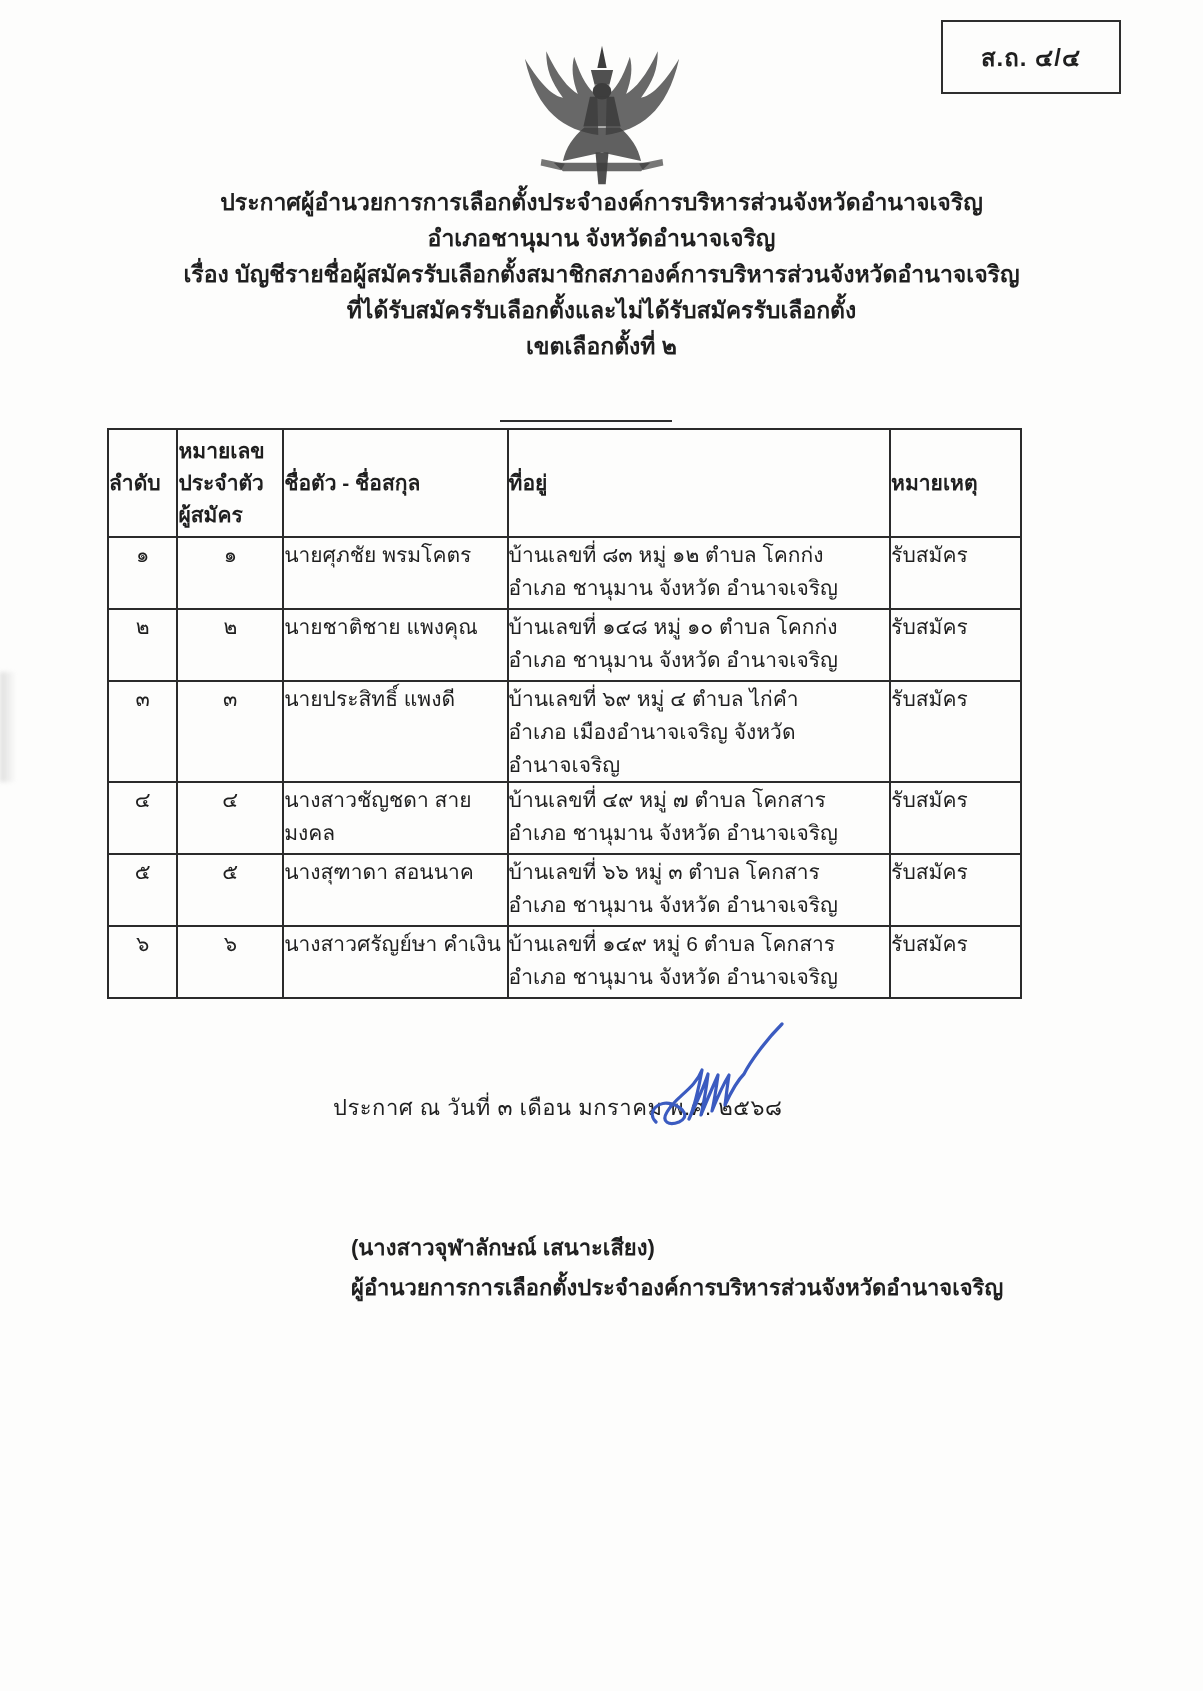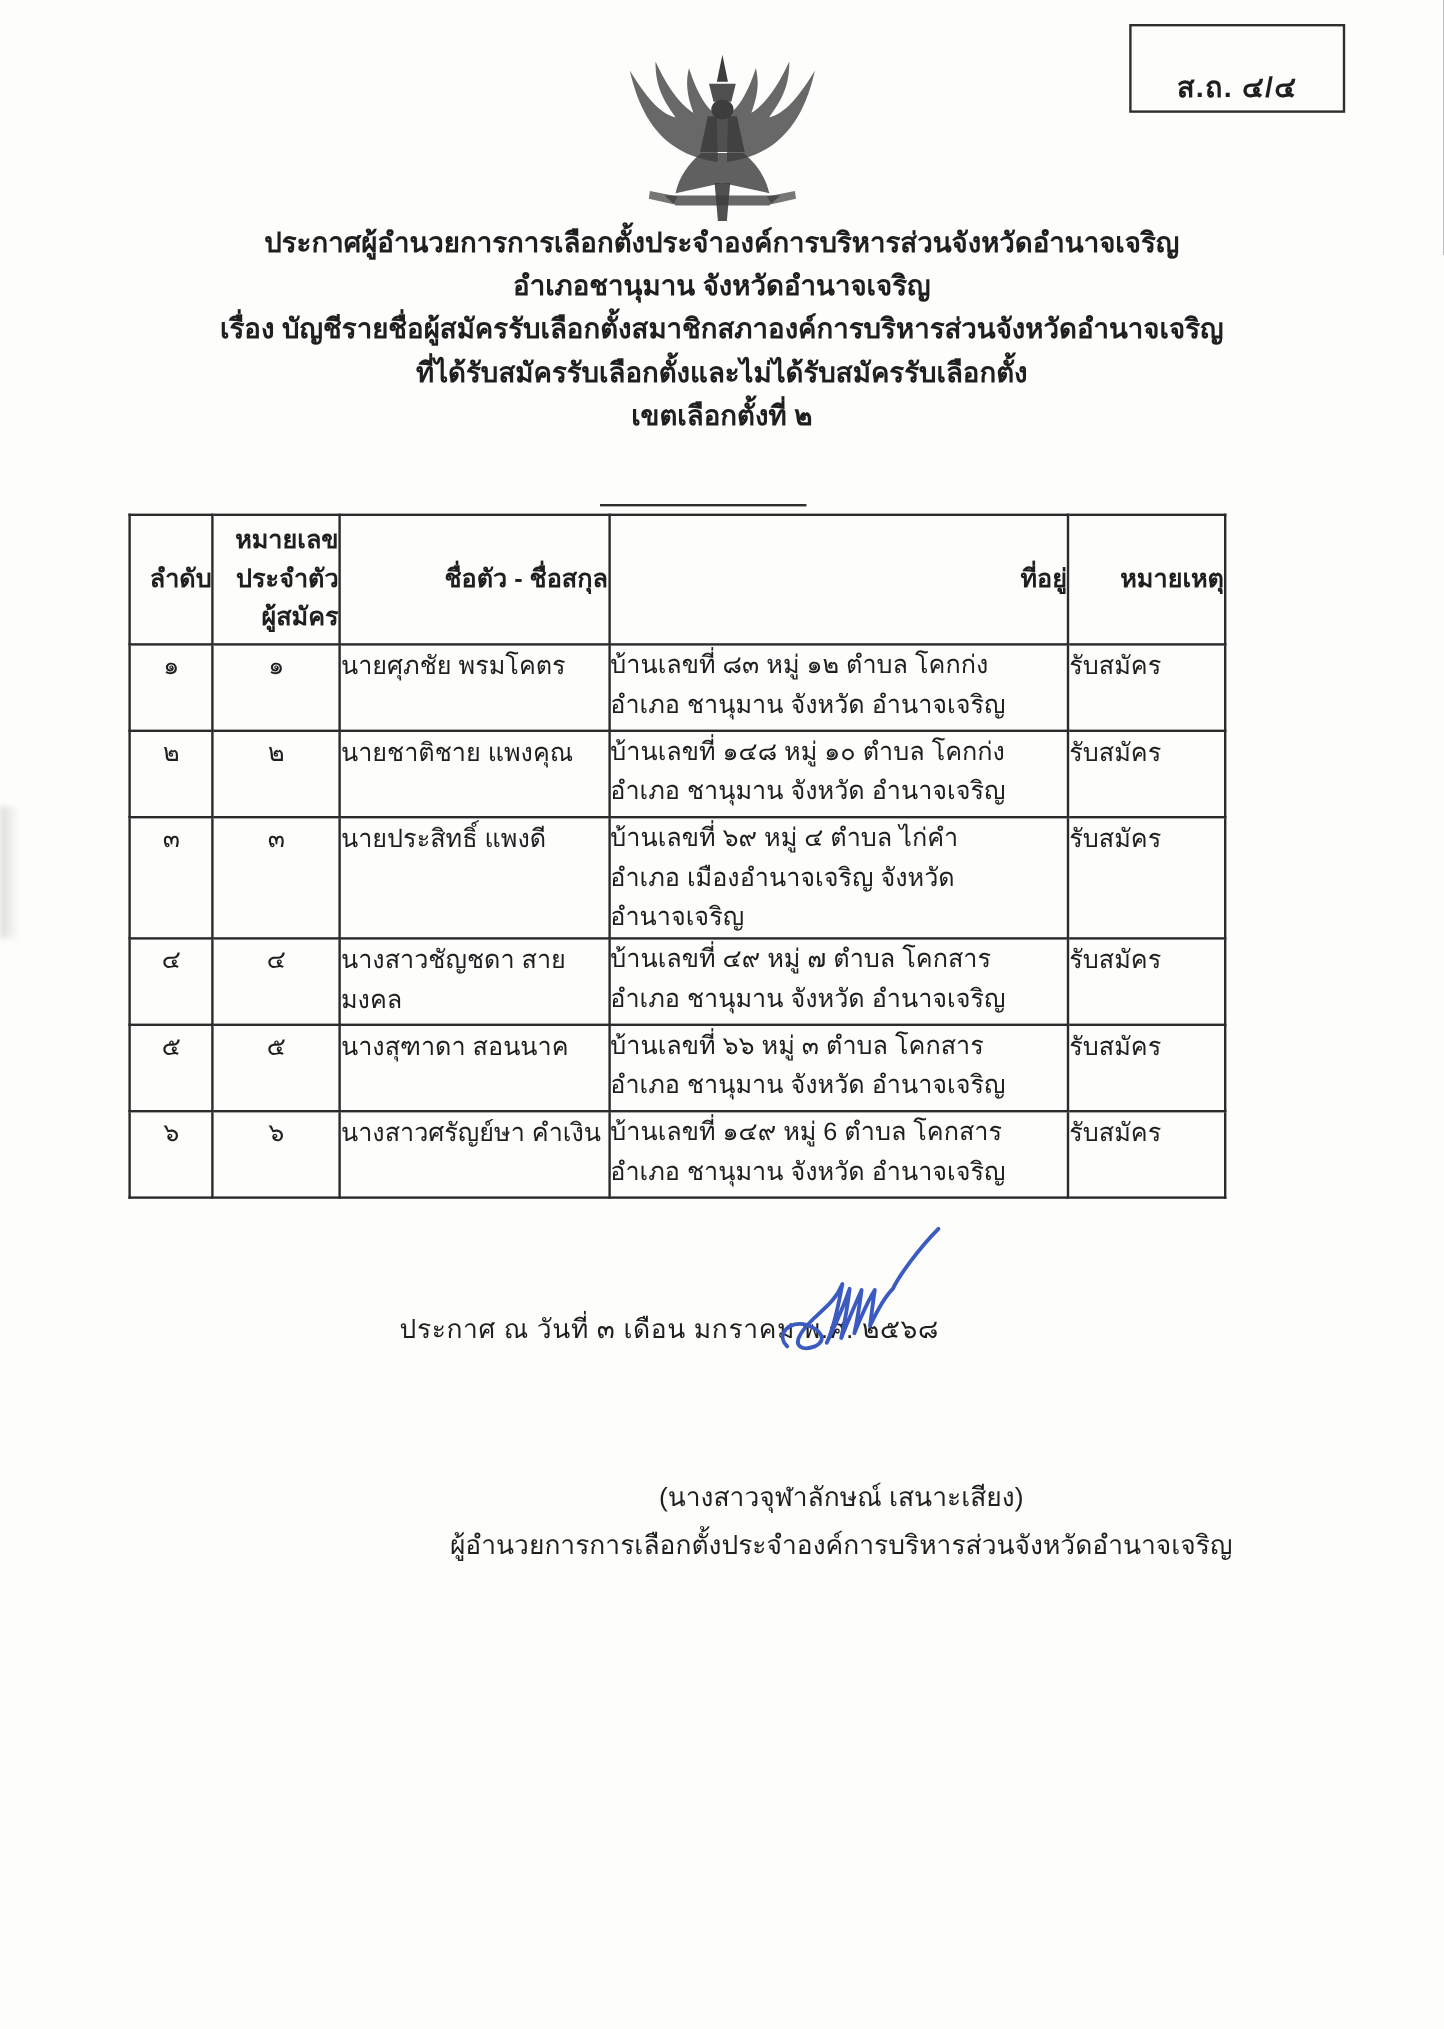--- a/index.html
+++ b/index.html
@@ -20,7 +20,7 @@
   .form-box{
     position:absolute;left:941px;top:20px;width:176px;height:70px;
     border:2px solid #2e2e2e;
-    display:flex;align-items:flex-end;justify-content:center;
+    display:flex;align-items:center;justify-content:center;
     font-size:24px;font-weight:bold;letter-spacing:1px;
   }
   .garuda{

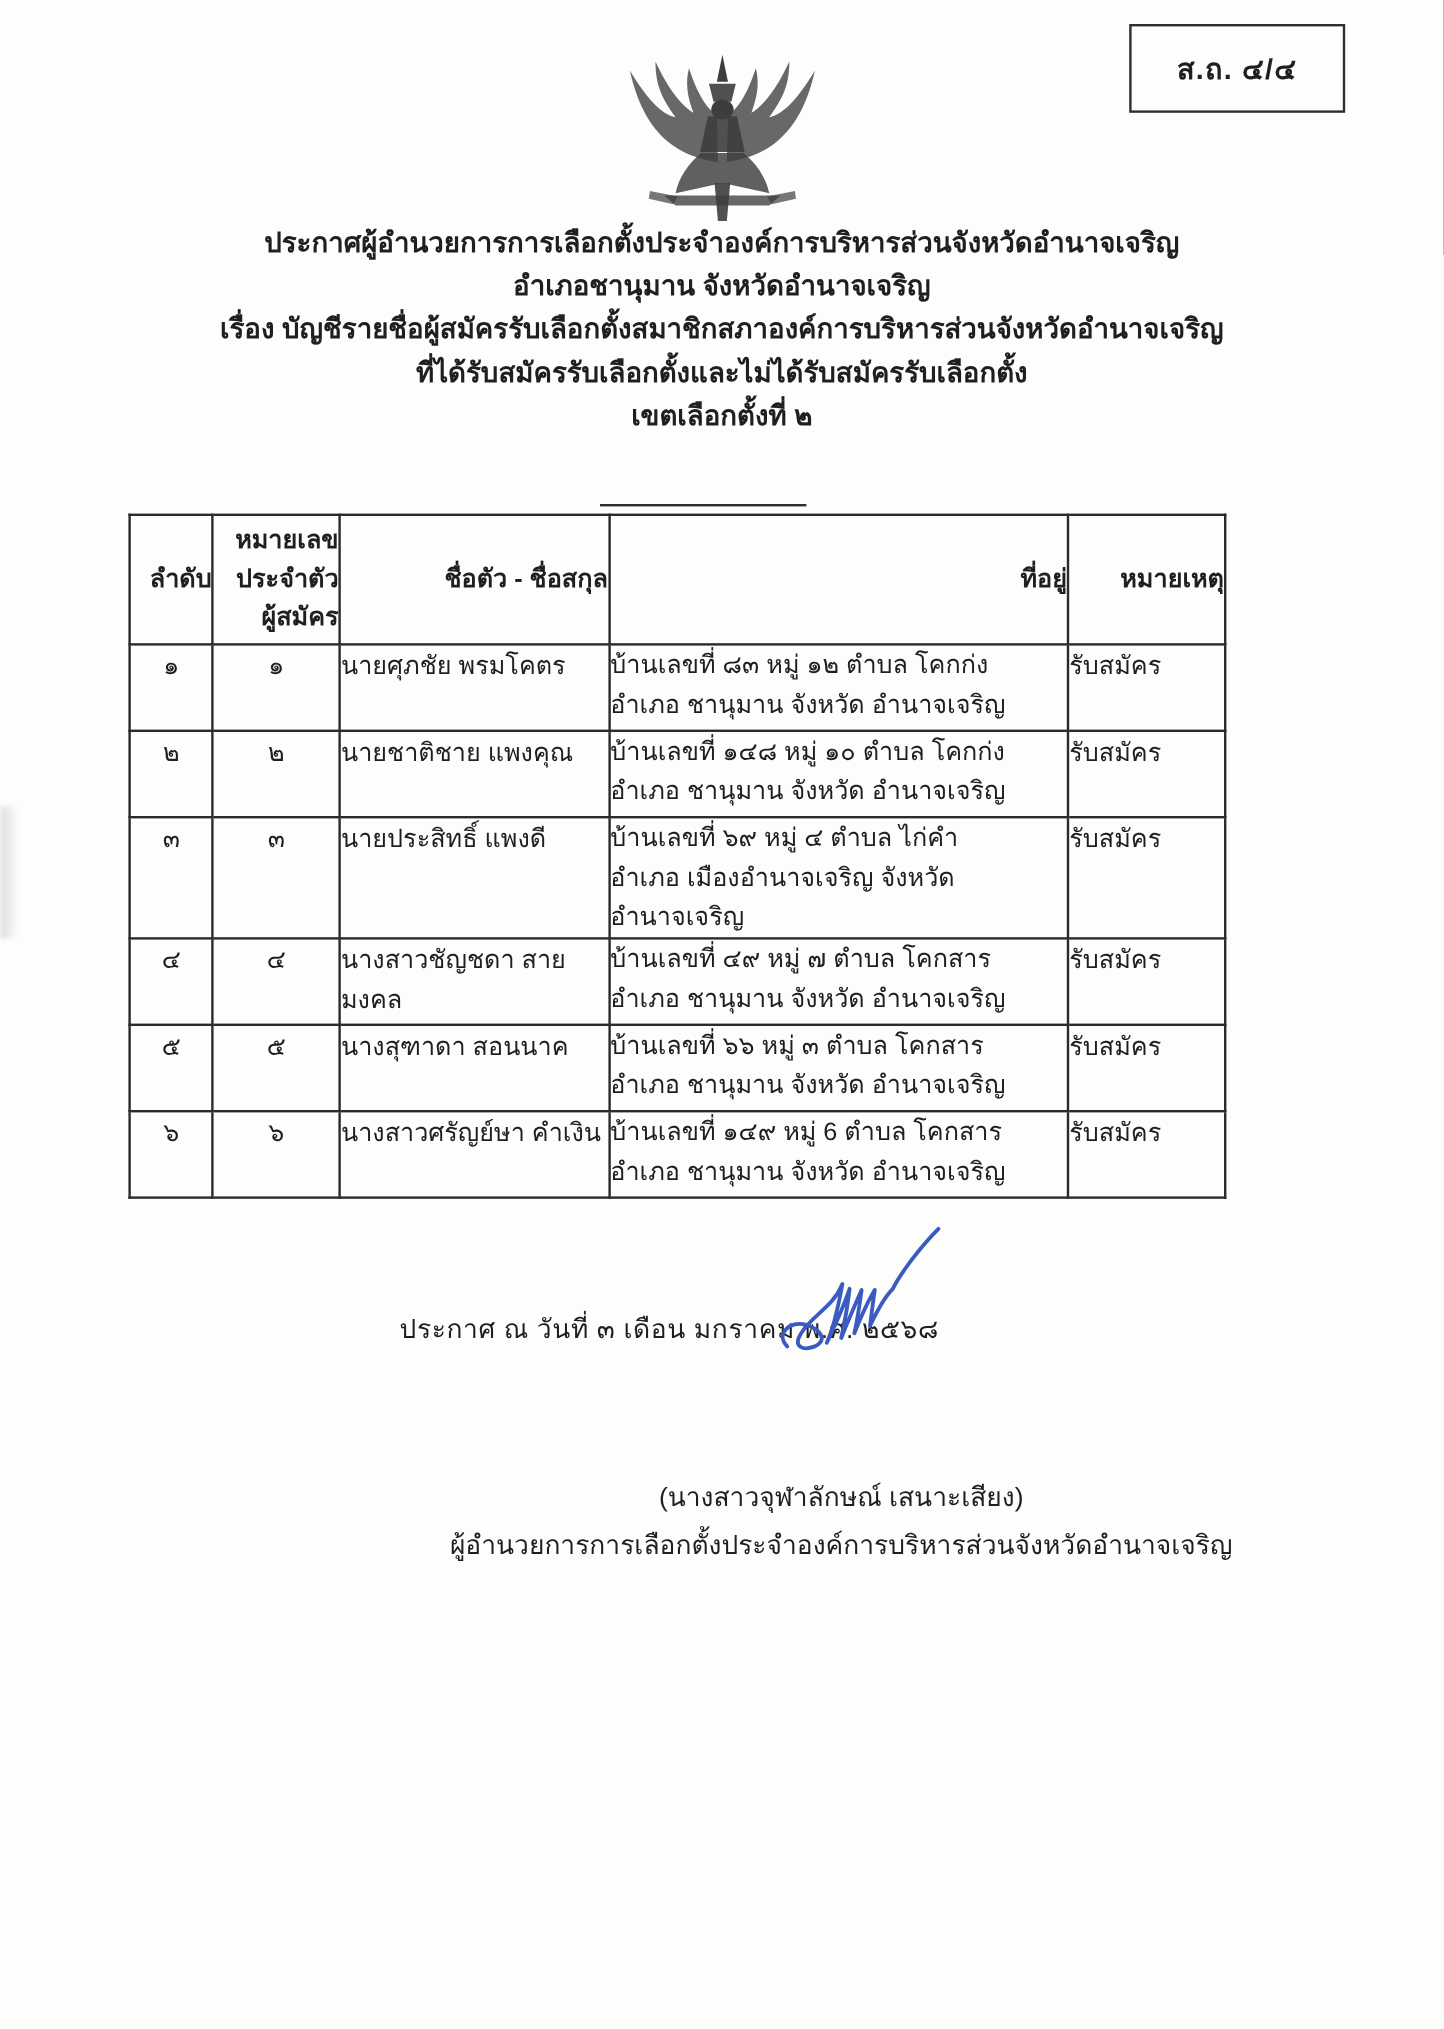--- a/index.html
+++ b/index.html
@@ -45,7 +45,7 @@
     padding:0;
     font-weight:normal;
   }
-  table.cand th{font-weight:bold;vertical-align:middle;text-align:right;line-height:32px;}
+  table.cand th{font-weight:bold;vertical-align:middle;text-align:left;line-height:32px;}
   tr.hdr{height:108px;}
   tr.row{height:72px;}
   .col-no{width:69px;}

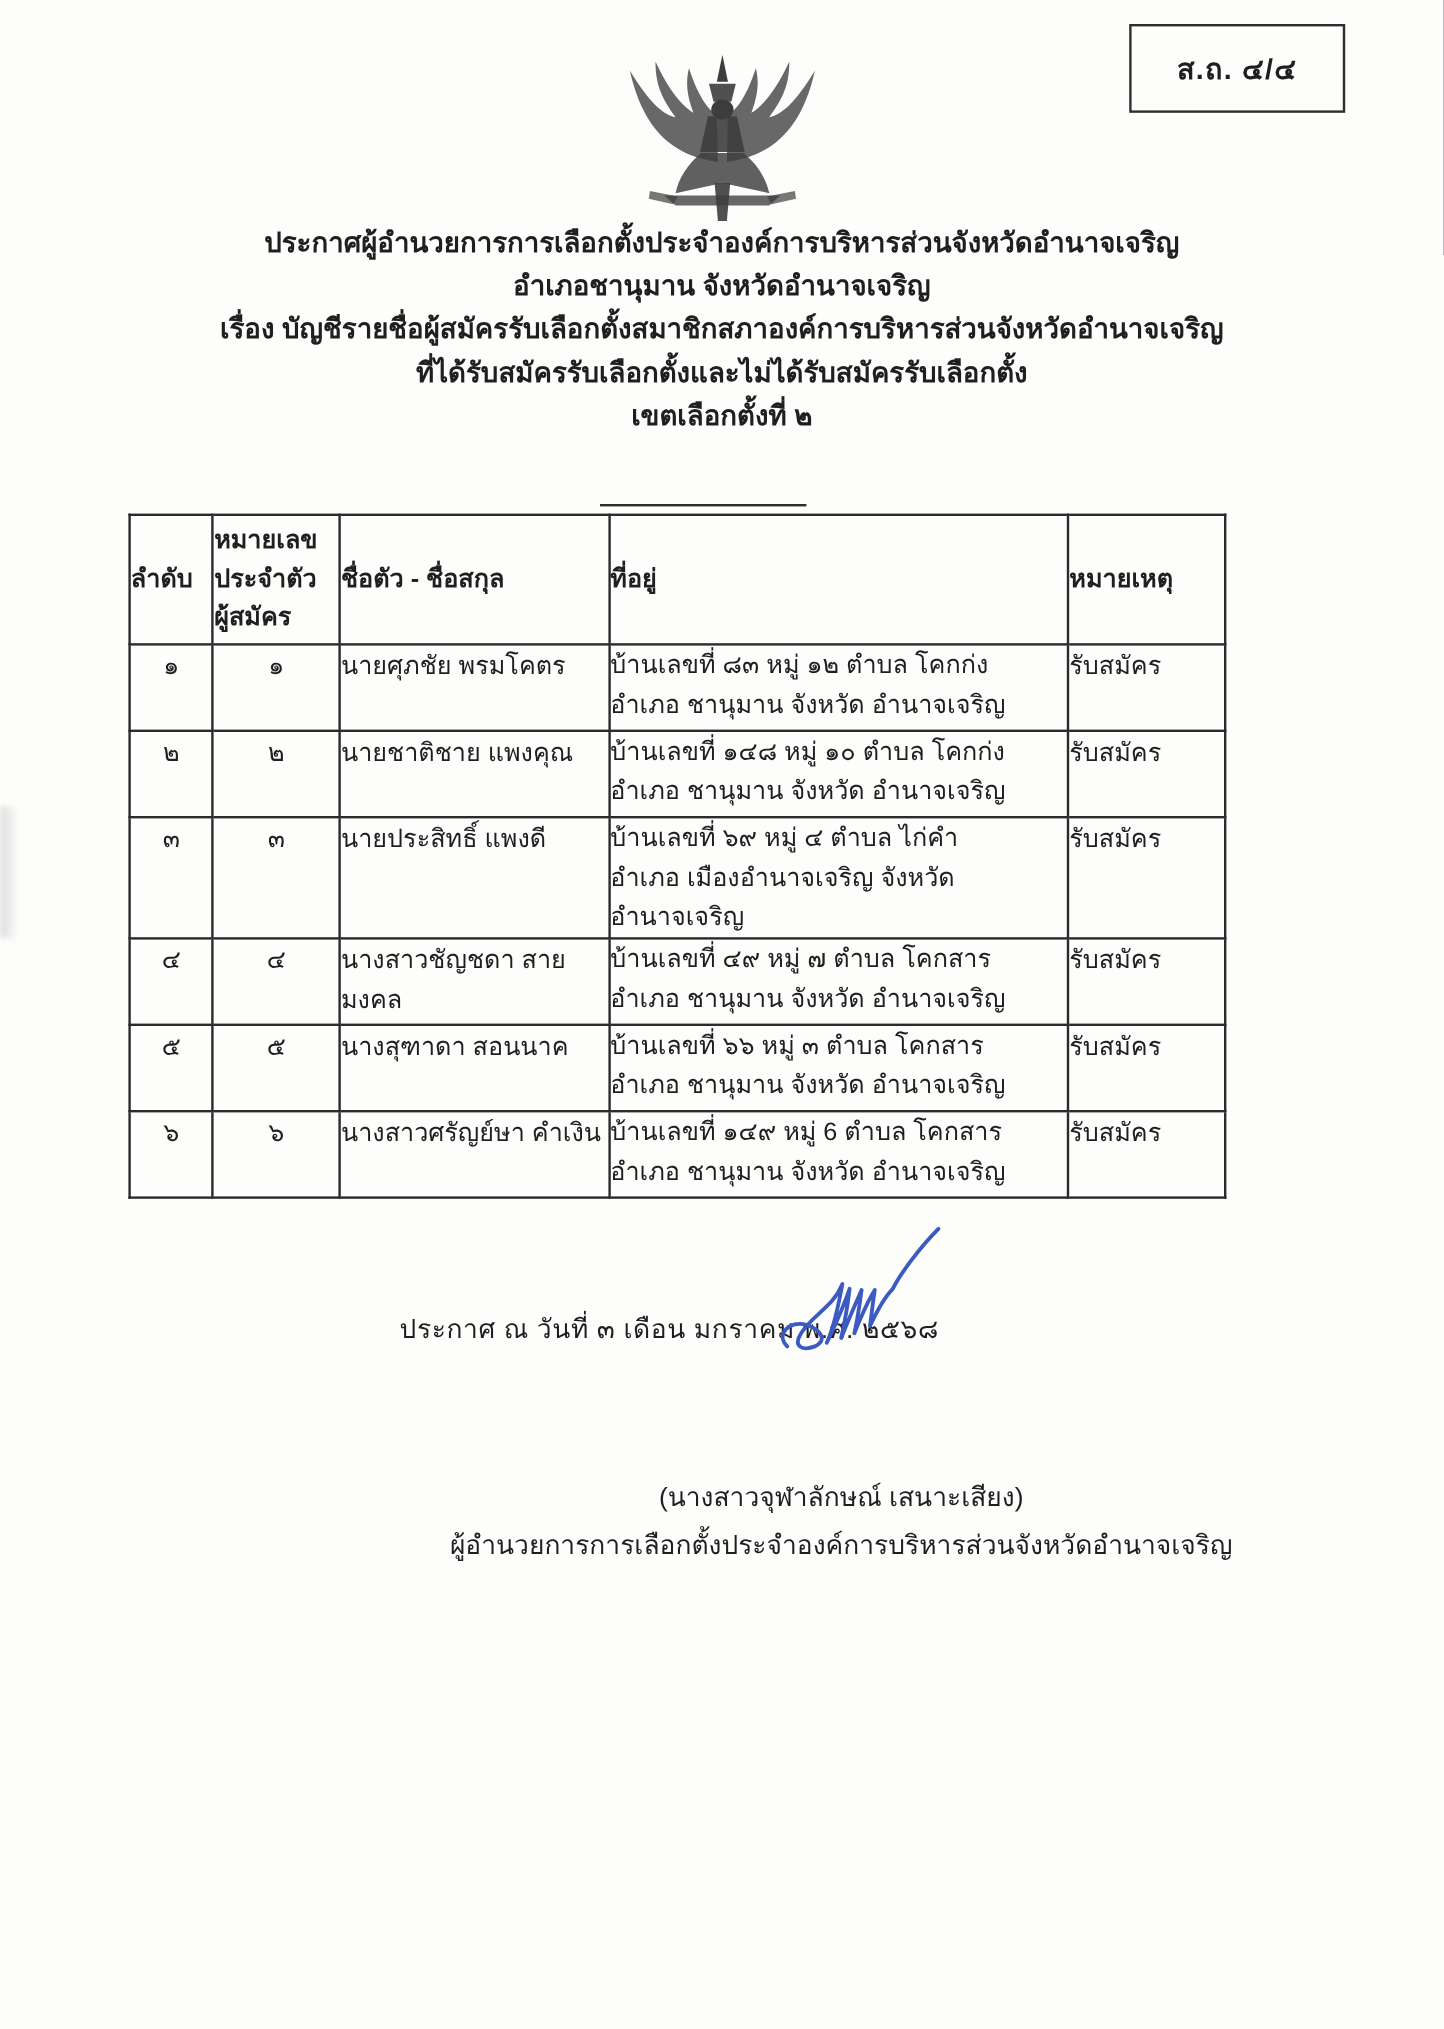--- a/index.html
+++ b/index.html
@@ -66,7 +66,7 @@
   }
   .signer-block{
     position:absolute;left:351px;top:1228px;width:700px;
-    text-align:center;font-size:22px;line-height:40px;
+    text-align:left;font-size:22px;line-height:40px;font-weight:bold;
   }
   .signer-block div{white-space:nowrap;}
 </style>

